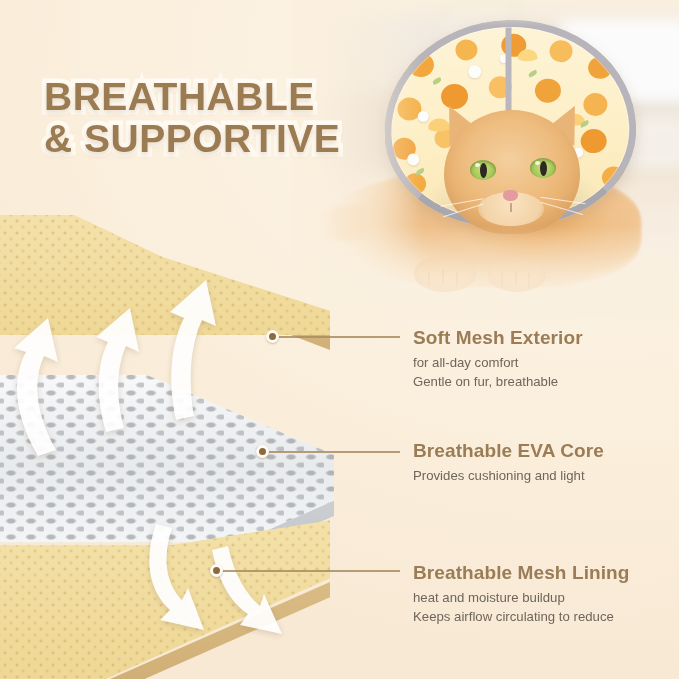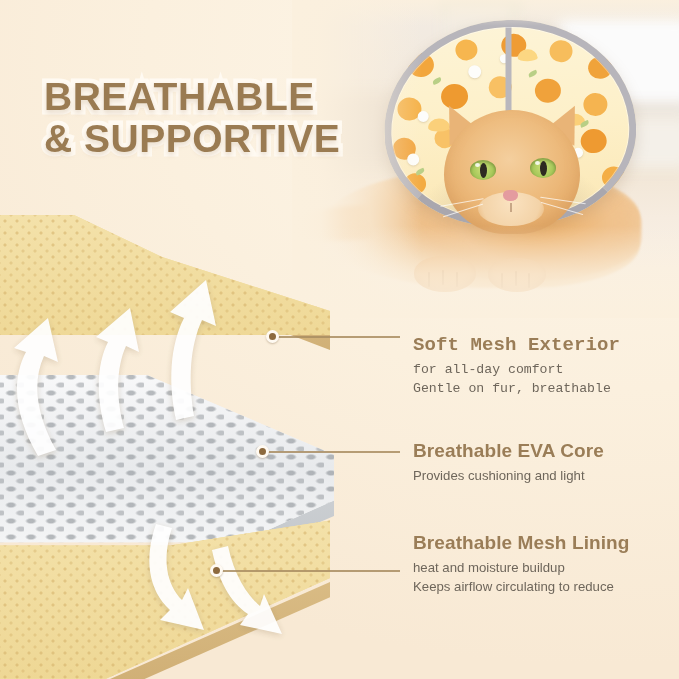--- a/index.html
+++ b/index.html
@@ -320,7 +320,7 @@
     <div class="dot" style="left:210px; top:564px;"></div>
   </div>
 
-  <div class="callout" style="left:413px; top:334px;font-family:Liberation Mono, monospace;">
+  <div class="callout" style="left:413px; top:327px;">
     <div class="c-title">Soft Mesh Exterior</div>
     <div class="c-body">
       <div>for all-day comfort</div>

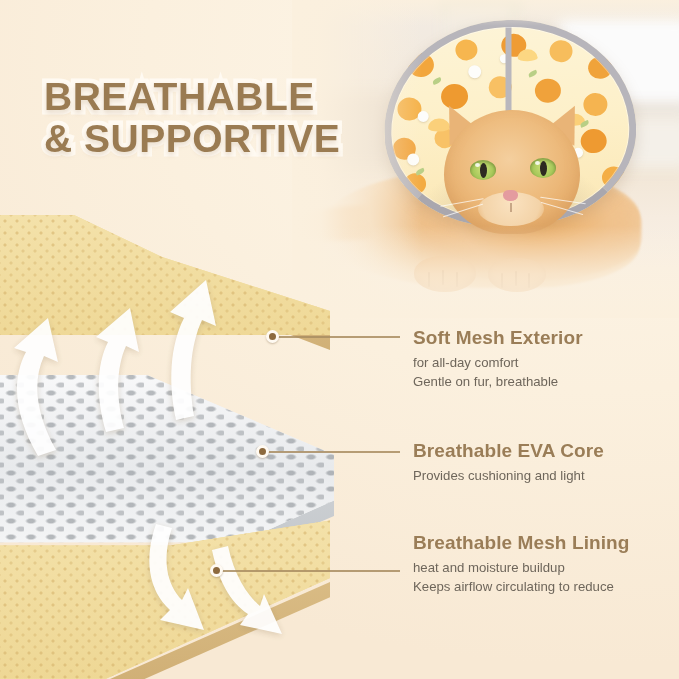--- a/index.html
+++ b/index.html
@@ -335,7 +335,7 @@
     </div>
   </div>
 
-  <div class="callout" style="left:413px; top:532px;">
+  <div class="callout" style="left:413px; top:562px;">
     <div class="c-title">Breathable Mesh Lining</div>
     <div class="c-body">
       <div>heat and moisture buildup</div>

